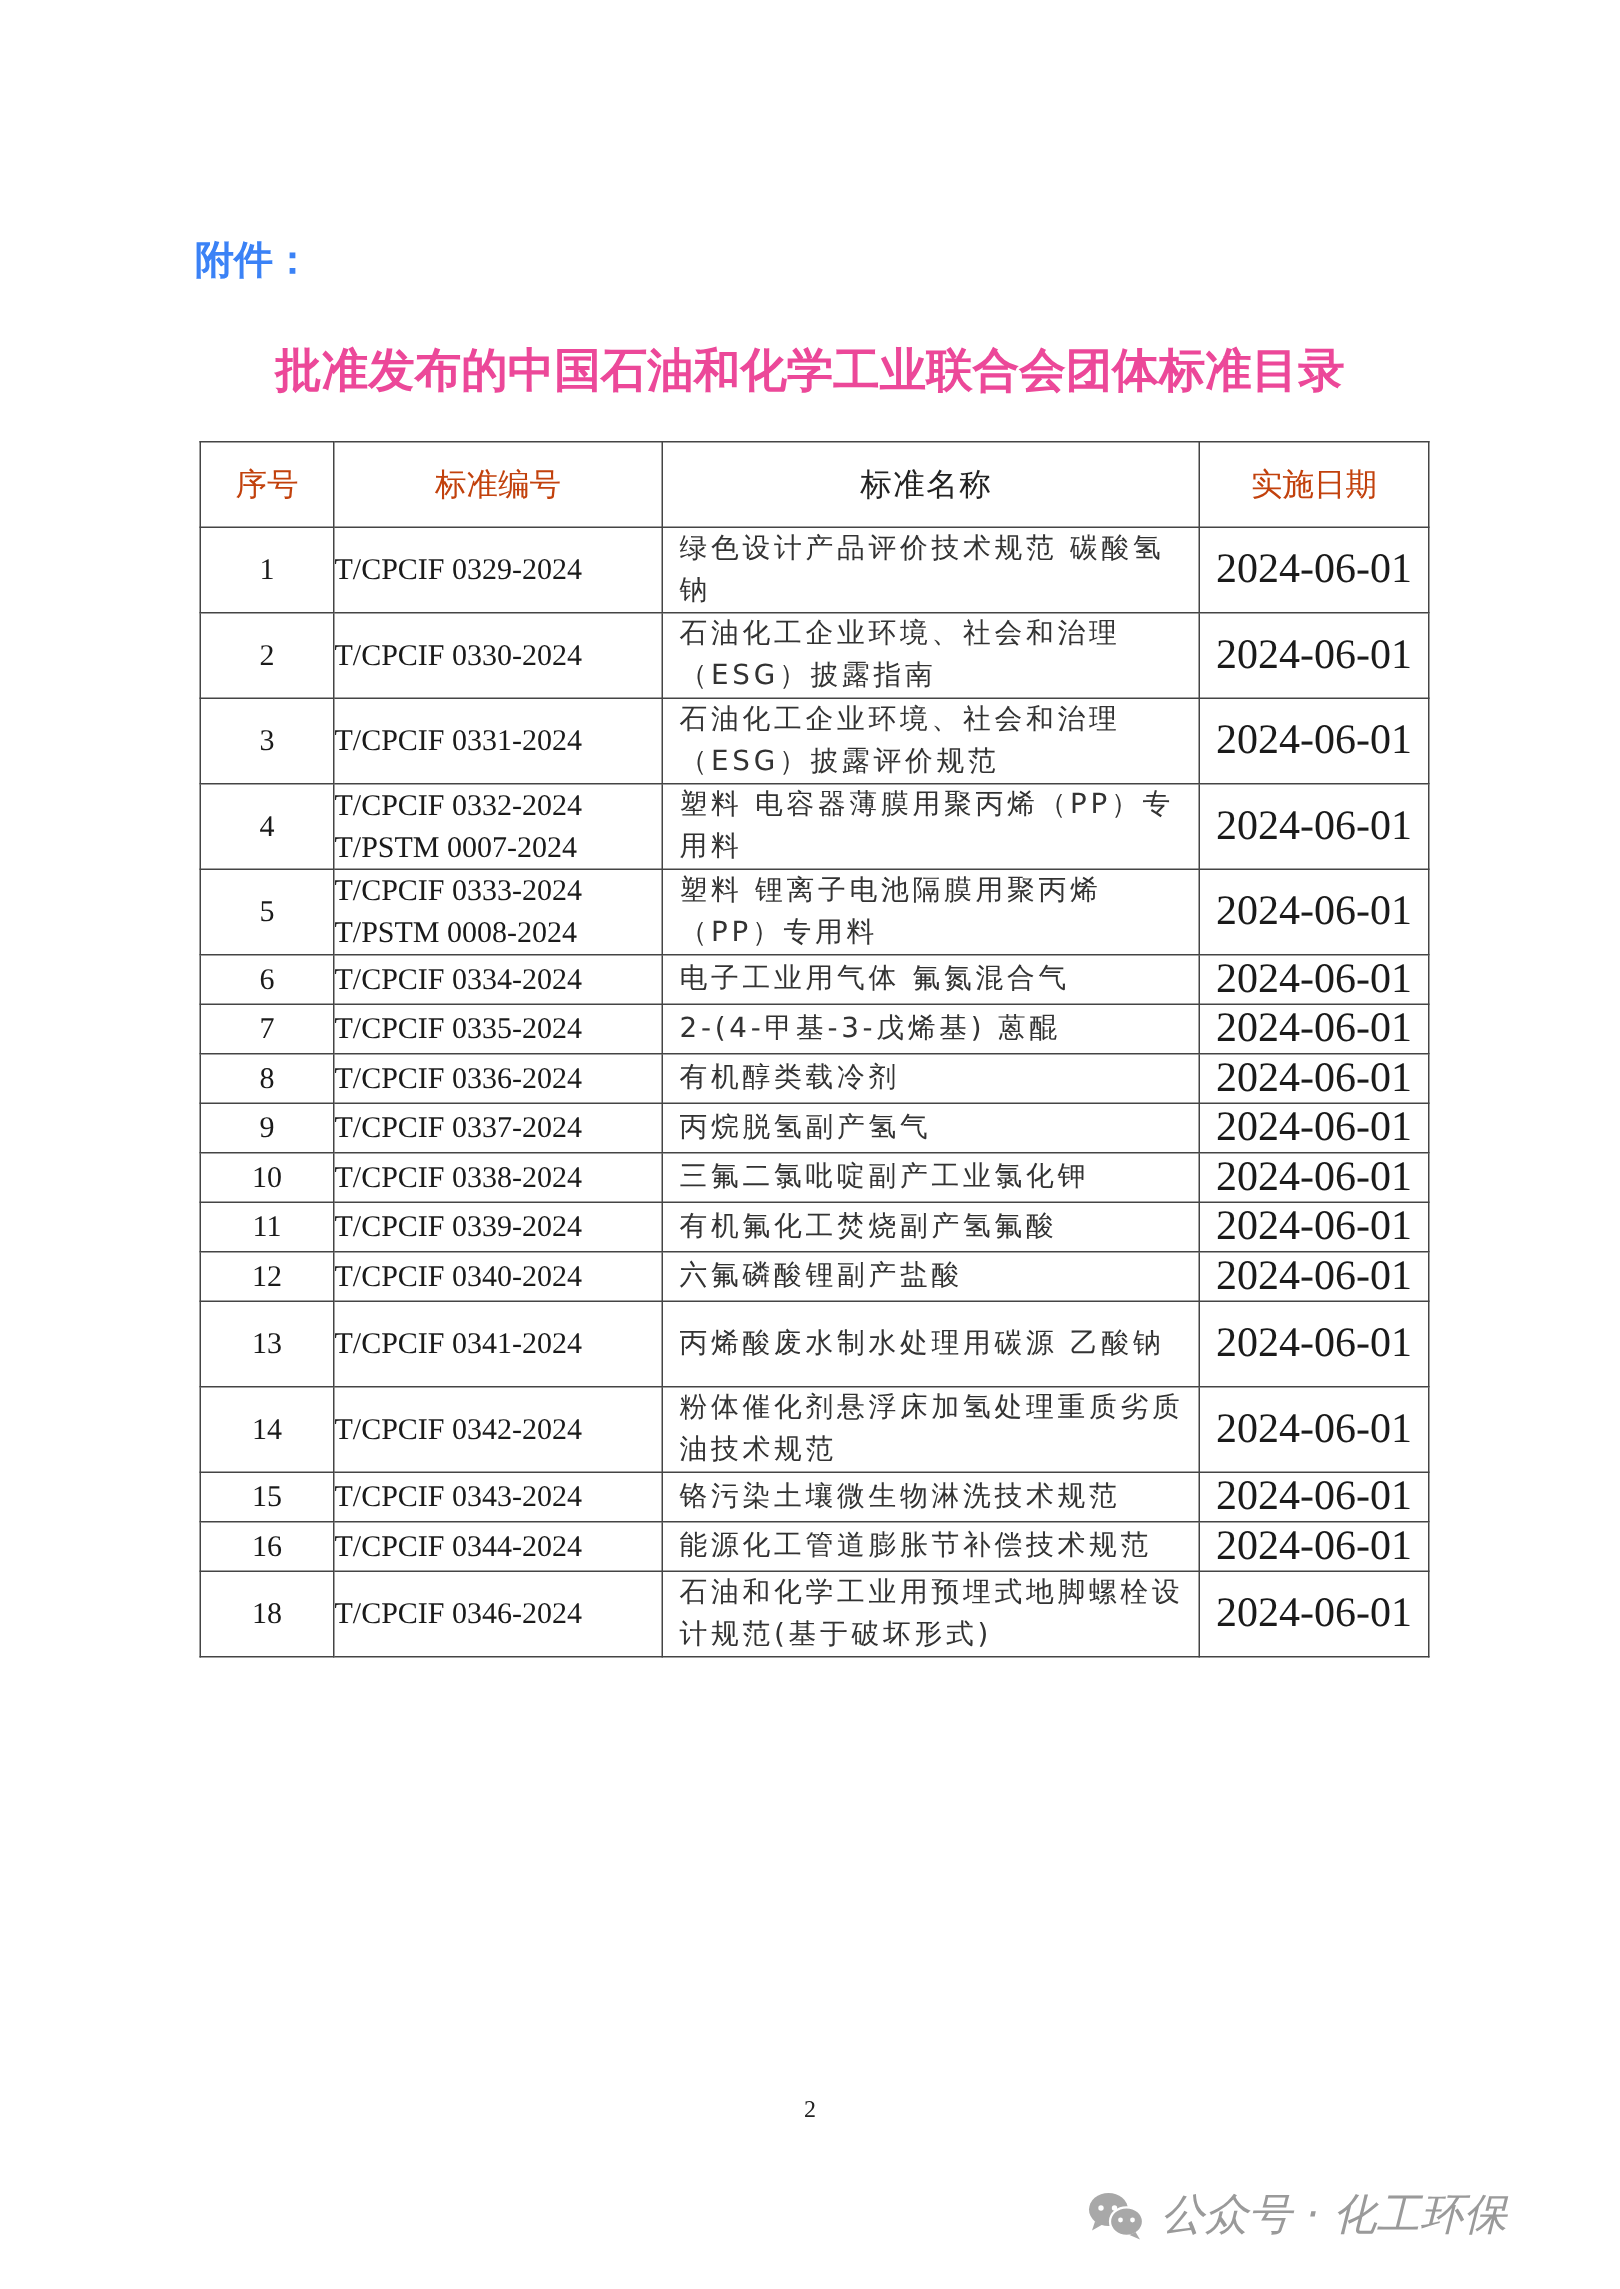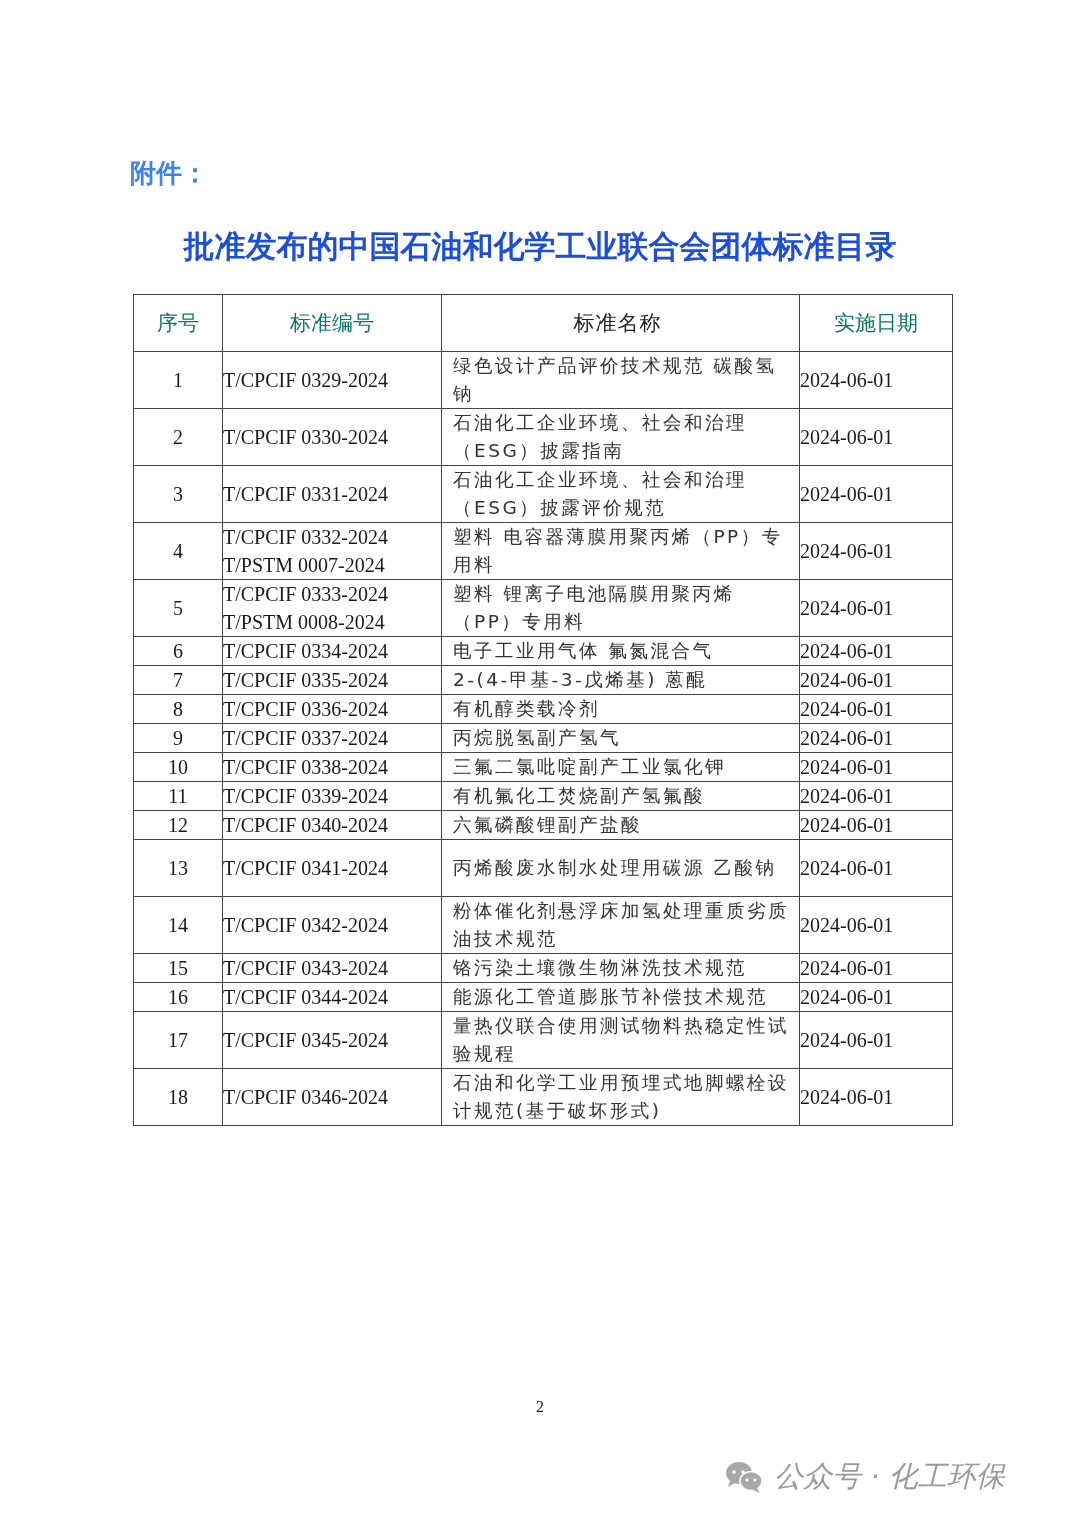--- a/index.html
+++ b/index.html
@@ -15,7 +15,7 @@
   .title {
     position: absolute; left: 0; width: 1080px; top: 226px; text-align: center;
     font-family: "DejaVu Sans", "Liberation Sans", sans-serif;
-    font-size: 31px; font-weight: bold; color: #1d4ed8; letter-spacing: 0px;
+    font-size: 31px; font-weight: bold; color: #ec4899; letter-spacing: 0px;
   }
   table.std {
     position: absolute; left: 133px; top: 294px; width: 813px;

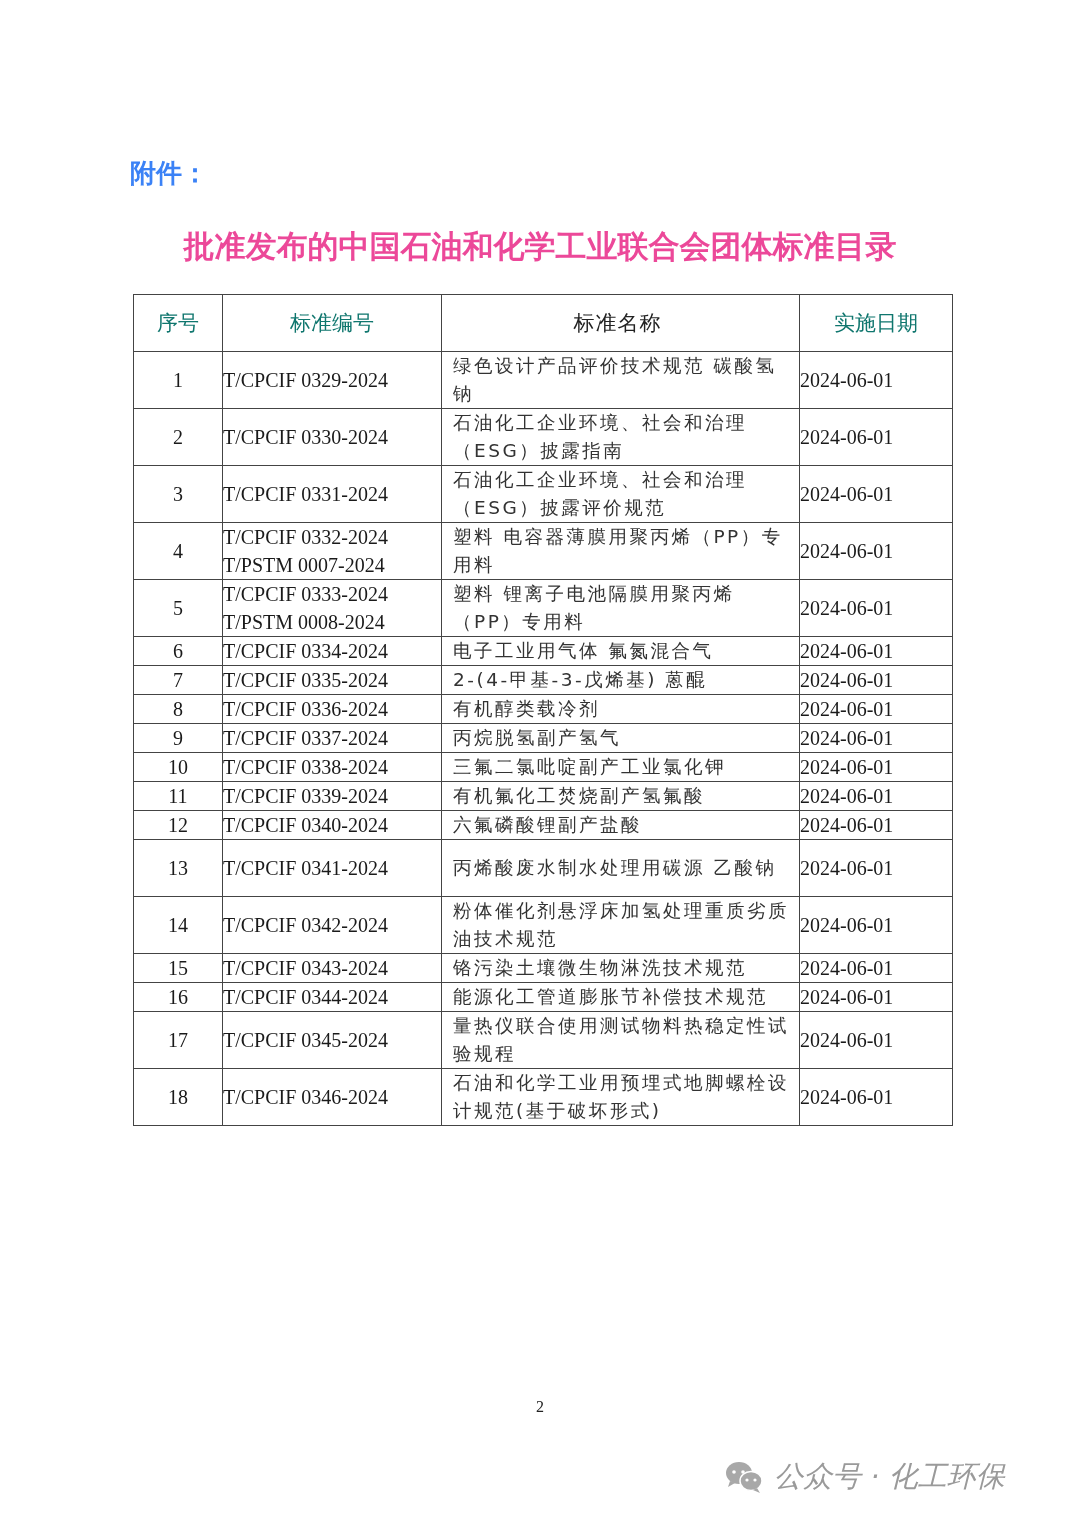--- a/index.html
+++ b/index.html
@@ -27,7 +27,7 @@
   }
   table.std th {
     height: 56px; font-family: "DejaVu Sans", "Liberation Sans", sans-serif;
-    font-size: 21px; color: #0f766e; text-align: center;
+    font-size: 21px; color: #c2410c; text-align: center;
   }
   .c-no { width: 88px; text-align: center; font-family: "Liberation Serif", serif; font-size: 20px; }
   .c-code { width: 218px; text-align: left; font-family: Liberation Serif, serif; font-size: 20px; line-height: 28px; }

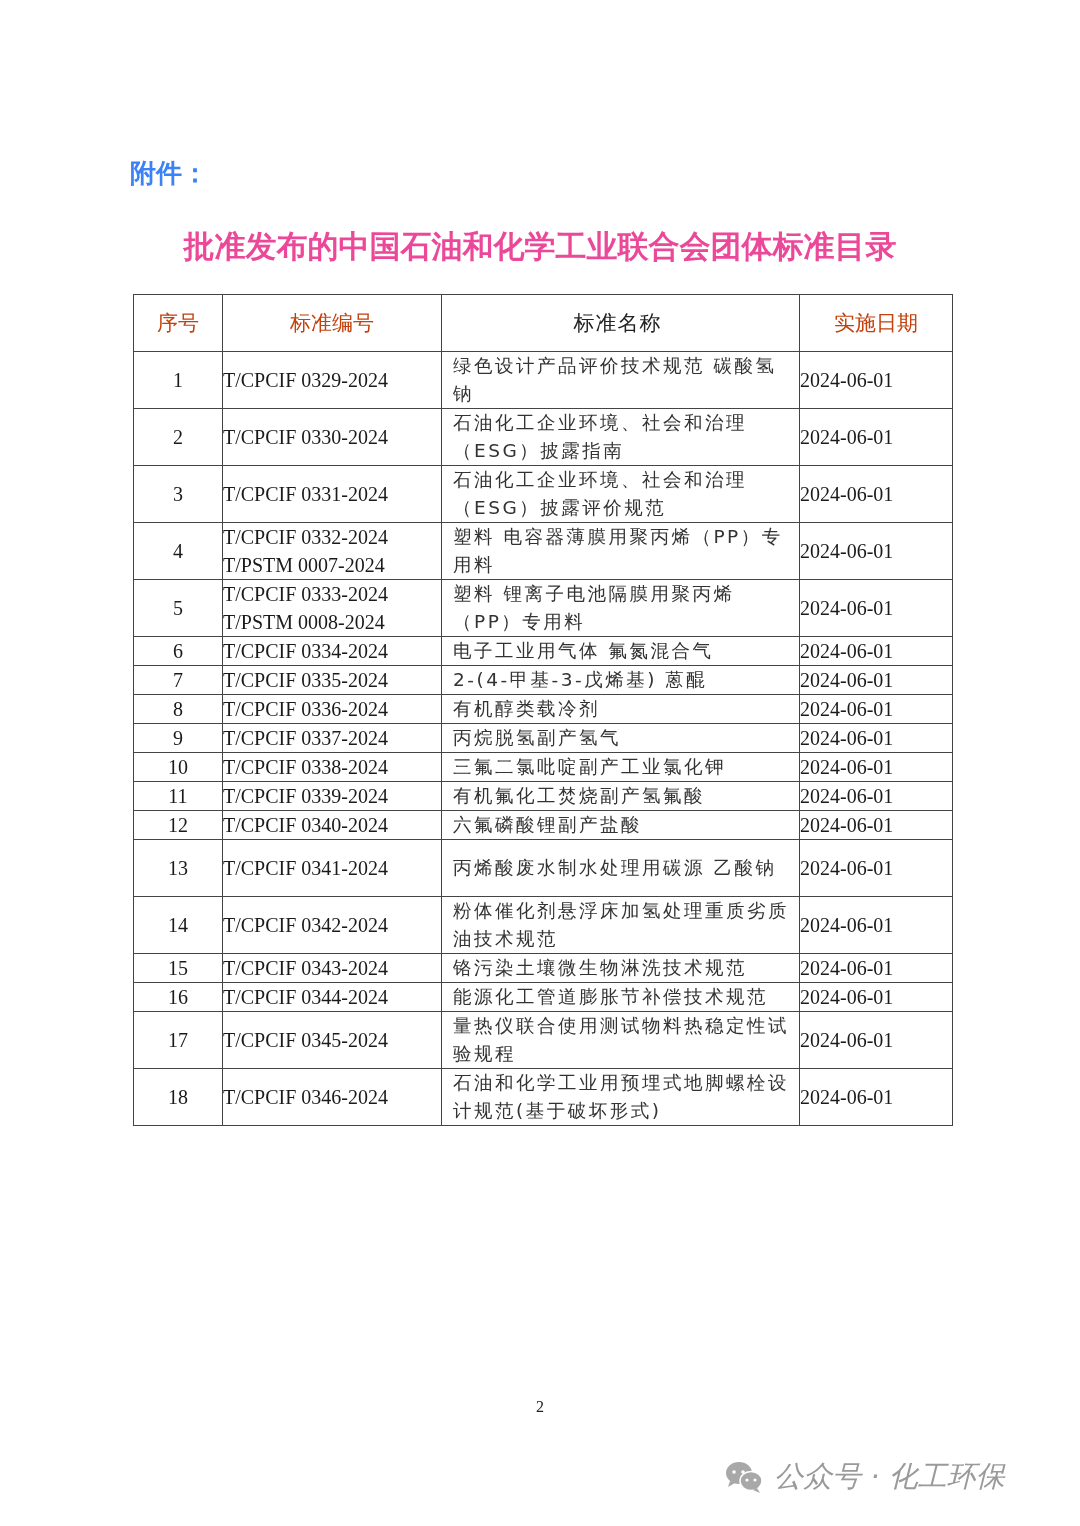--- a/index.html
+++ b/index.html
@@ -34,7 +34,7 @@
   .c-name { width: 351px; text-align: left; padding-left: 11px !important; padding-right: 6px !important;
             font-family: "DejaVu Sans", "Liberation Sans", sans-serif; font-size: 18.5px; line-height: 28px;
             letter-spacing: 2.5px; color: #333; }
-  .c-date { width: 152px; font-family: "Liberation Serif", serif; font-size: 20px; }
+  .c-date { width: 152px; text-align: center; font-family: "Liberation Serif", serif; font-size: 28px; }
   tr.tall td { height: 56px; }
   tr.short td { height: 27px; }
   .code-line { display: block; }

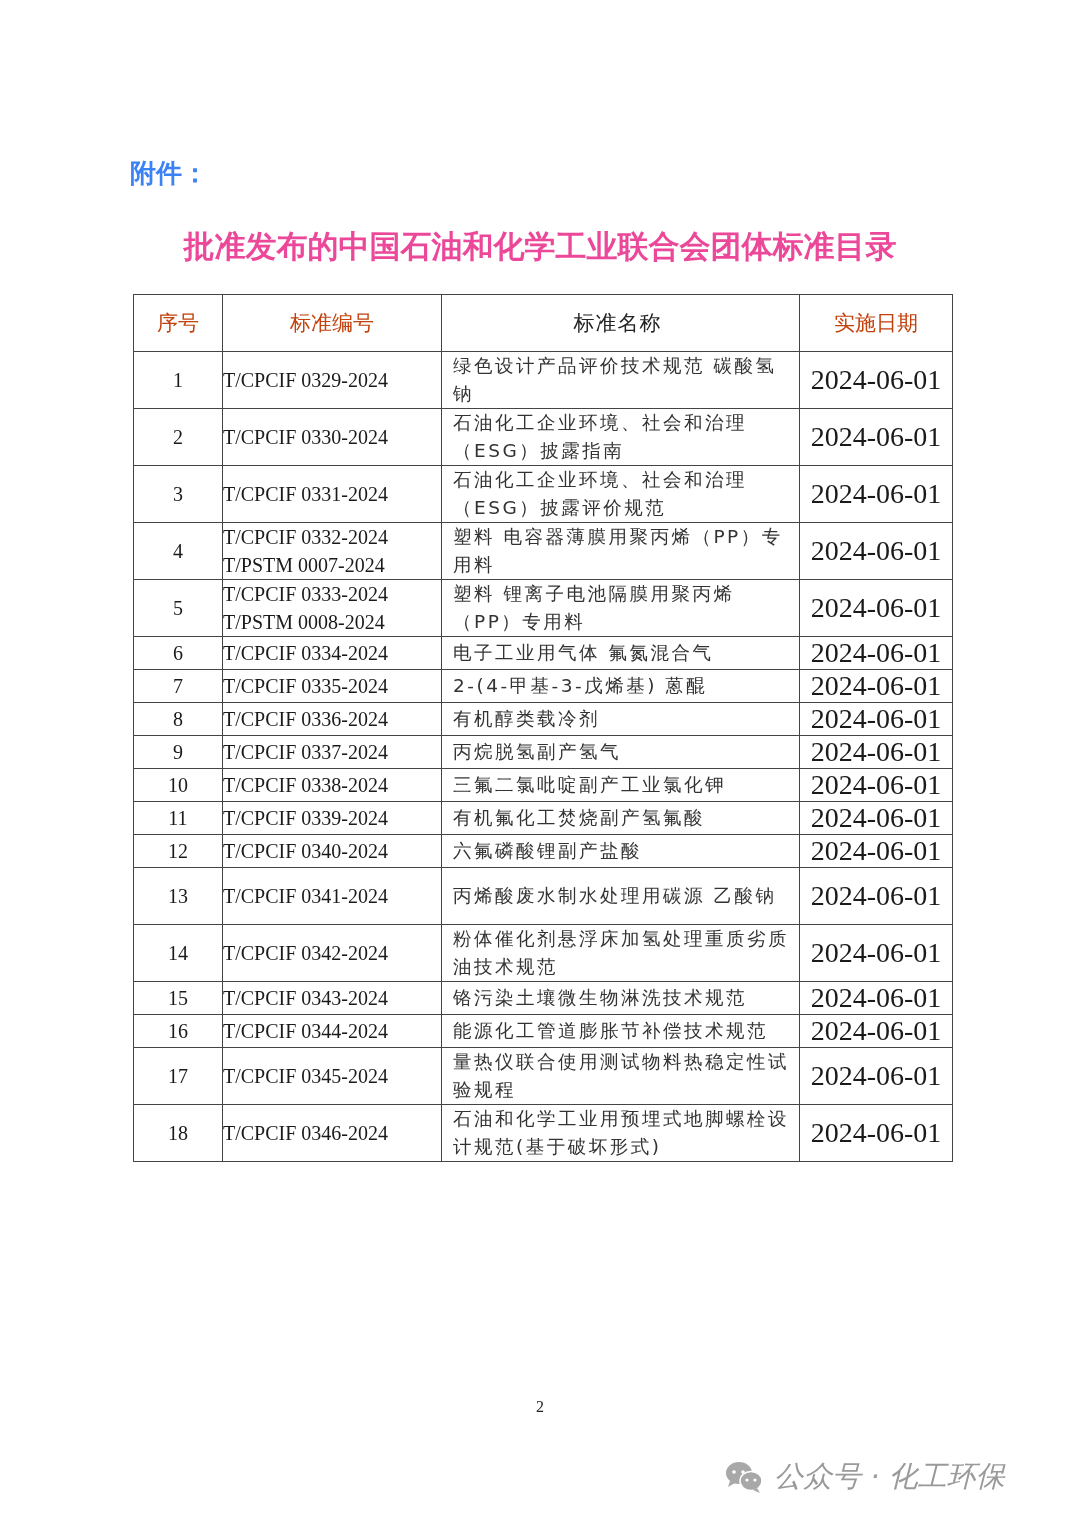--- a/index.html
+++ b/index.html
@@ -192,14 +192,6 @@
           <span class="code-line">T/CPCIF 0344-2024</span>
         </td>
         <td class="c-name">能源化工管道膨胀节补偿技术规范</td>
-        <td class="c-date">2024-06-01</td>
-      </tr>
-      <tr class="tall">
-        <td class="c-no">17</td>
-        <td class="c-code">
-          <span class="code-line">T/CPCIF 0345-2024</span>
-        </td>
-        <td class="c-name">量热仪联合使用测试物料热稳定性试验规程</td>
         <td class="c-date">2024-06-01</td>
       </tr>
       <tr class="tall">

